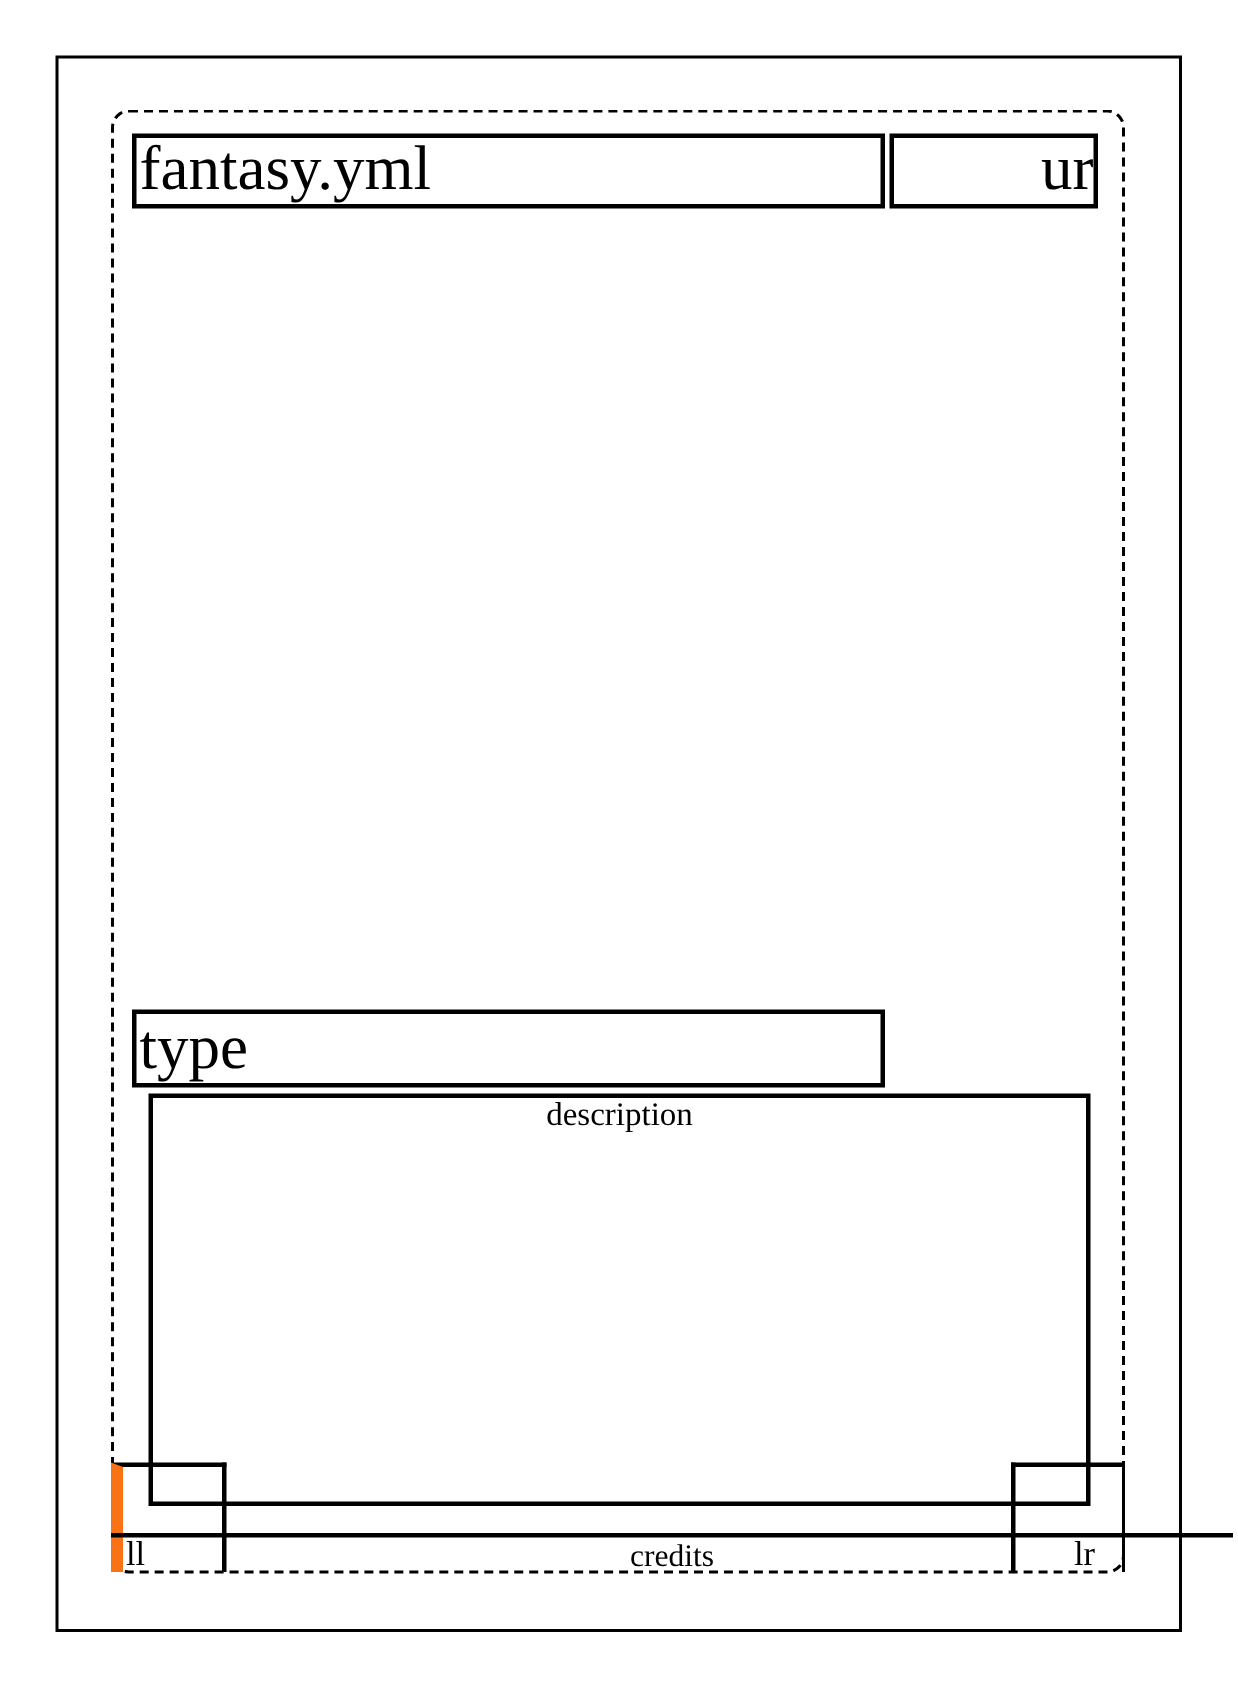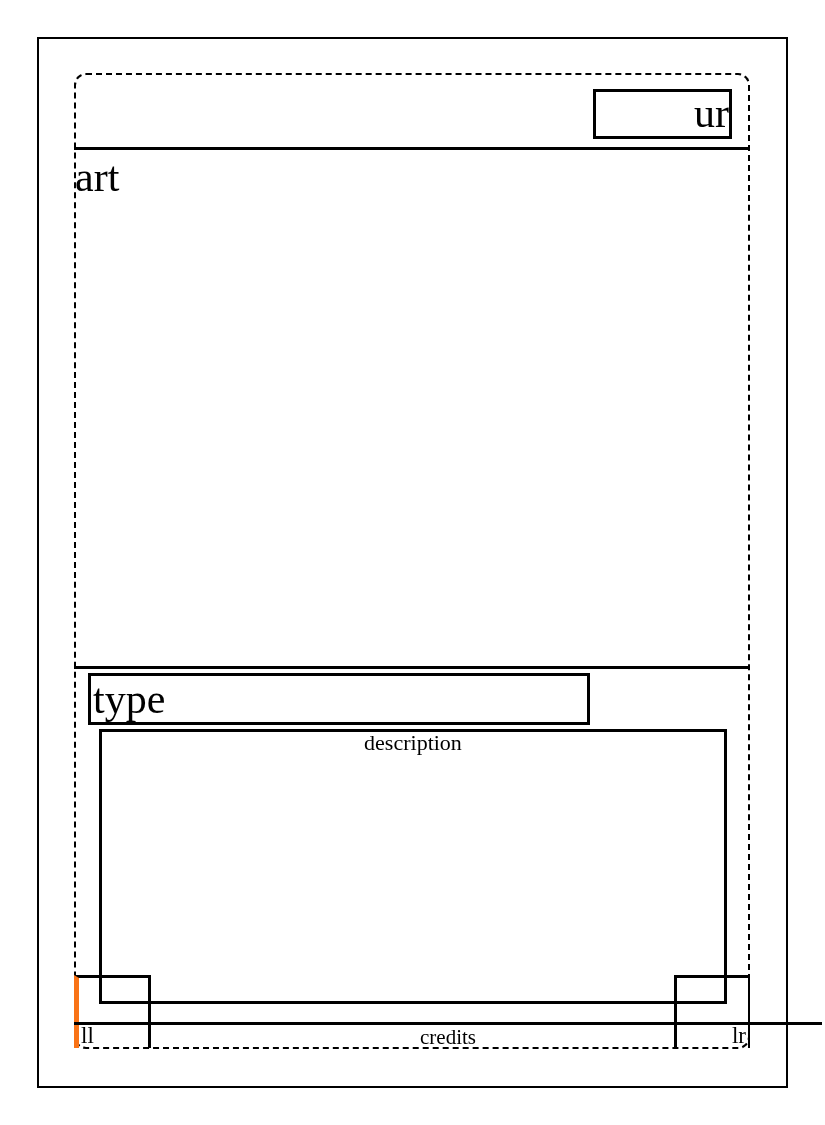--- a/index.html
+++ b/index.html
@@ -74,6 +74,9 @@
 
   <div class="abs card-outline"></div>
 
+  <div class="abs zone title-box">
+    <span class="big-label bottom-left">fantasy.yml</span>
+  </div>
 
   <div class="abs zone ur-box">
     <span class="big-label bottom-right">ur</span>

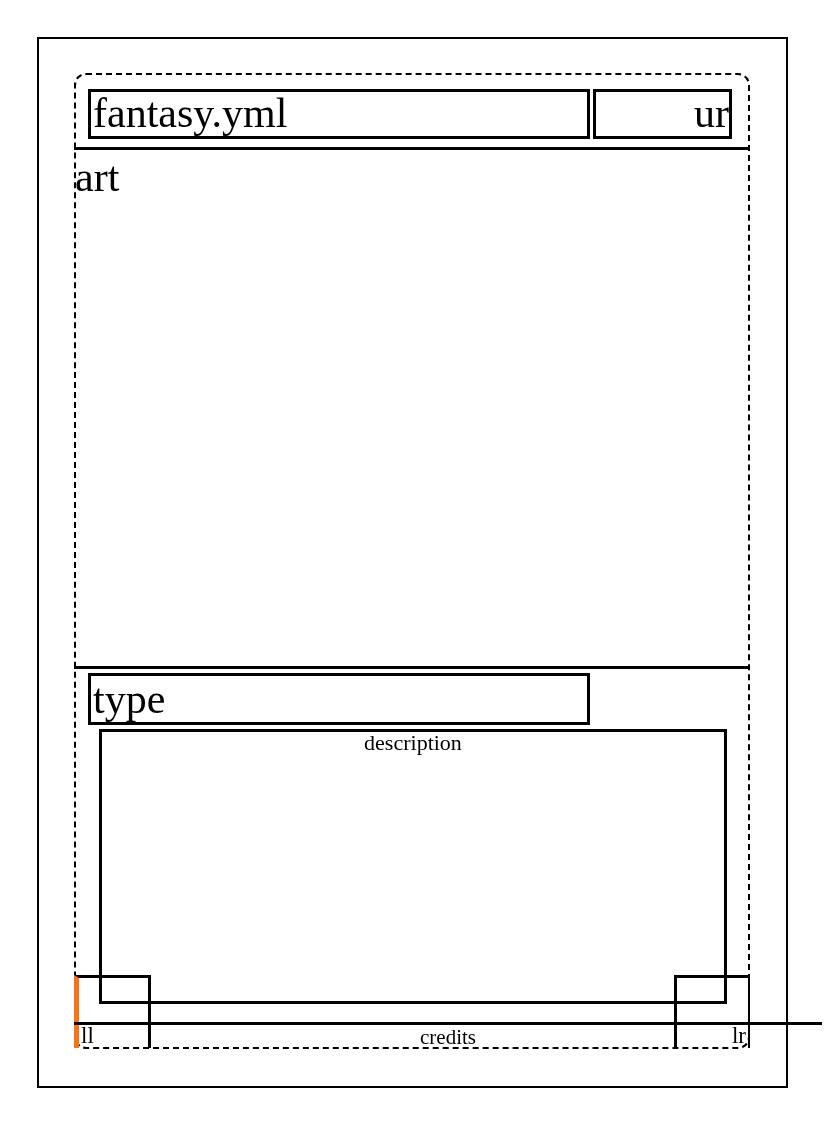--- a/index.html
+++ b/index.html
@@ -82,9 +82,6 @@
     <span class="big-label bottom-right">ur</span>
   </div>
 
-  <div class="abs zone art-box">
-    <span class="big-label art-label">art</span>
-  </div>
 
   <div class="abs zone type-box">
     <span class="big-label bottom-left">type</span>

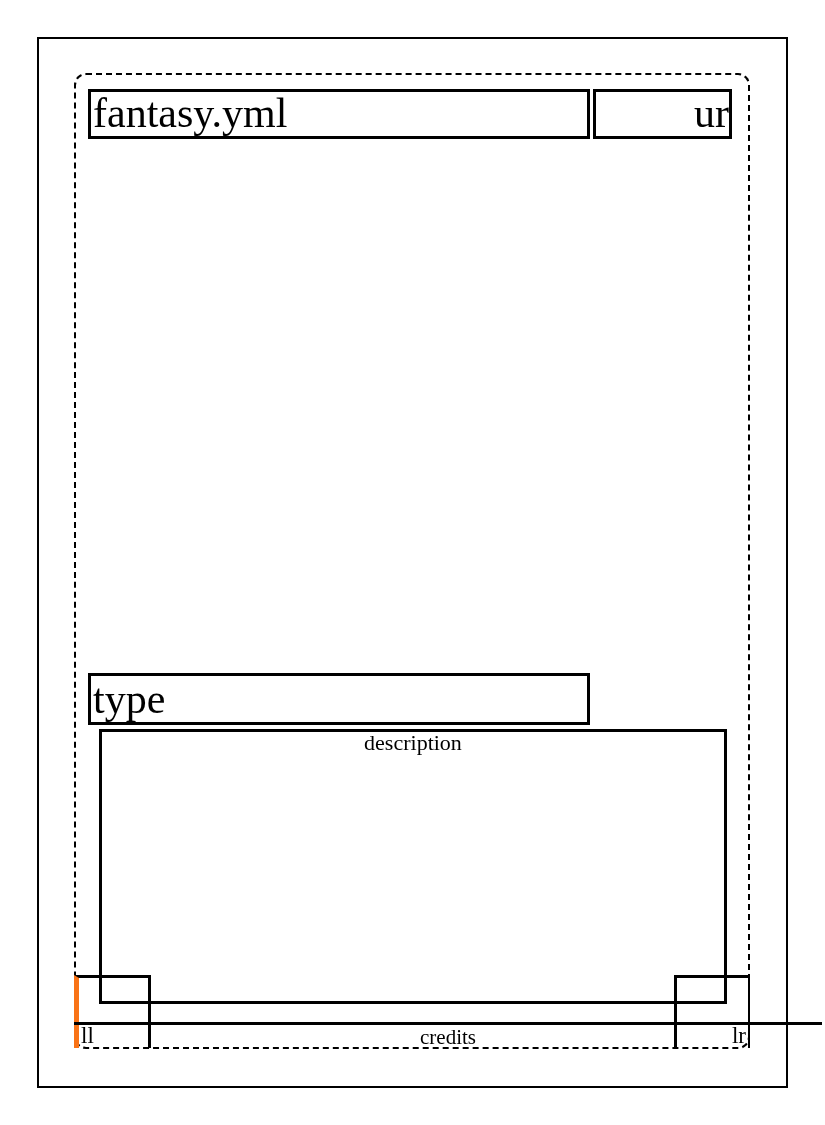--- a/index.html
+++ b/index.html
@@ -41,7 +41,7 @@
   .desc-box    { left: 99px;  top: 729px; width: 628px; height: 275px; border: 3px solid #000;
                  display: flex; align-items: flex-start; justify-content: center; }
   .ll-box      { left: 74px;  top: 975px; width: 77px;  height: 73px;
-                 border-top: 3px solid #000; border-right: 3px solid #000; border-left: 5px solid #f97316; }
+                 border-top: 3px solid #000; border-right: 3px solid #000; border-left: 8px solid #f97316; }
   .lr-box      { left: 674px; top: 975px; width: 76px;  height: 73px;
                  border-top: 3px solid #000; border-left: 3px solid #000; border-right: 2px solid #000; }
   .credits-bar { left: 74px;  top: 1022px; width: 748px; height: 27px;

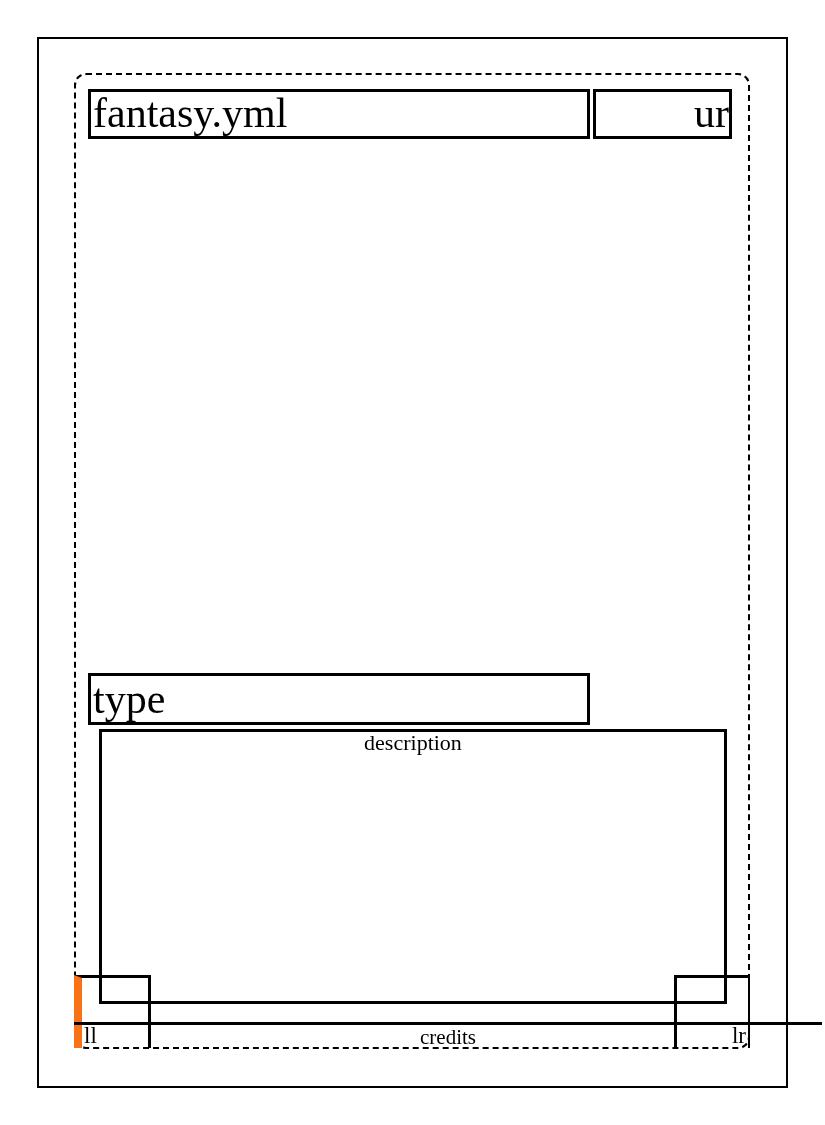--- a/index.html
+++ b/index.html
@@ -63,7 +63,7 @@
     font-size: 23px; line-height: 1; position: absolute; bottom: 1px; white-space: nowrap;
   }
   .corner-label.left  { left: 2px; }
-  .corner-label.right { right: 2px; margin-left: 48px; }
+  .corner-label.right { right: 18px; margin-left: 48px; }
 </style>
 </head>
 <body>

